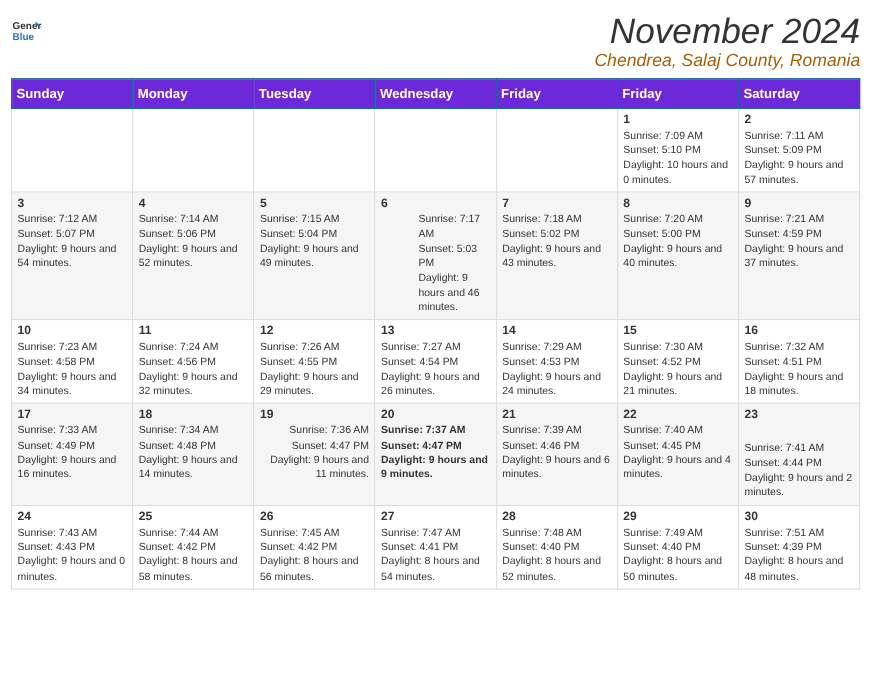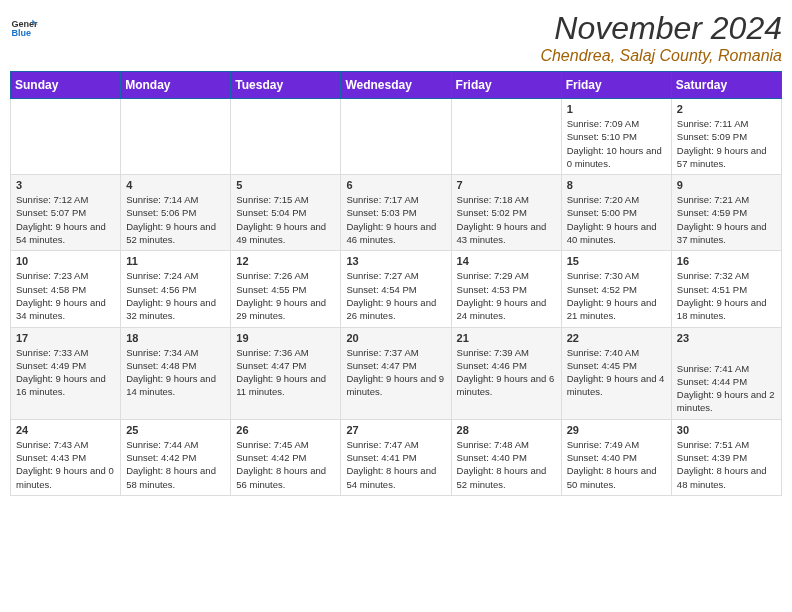--- a/index.html
+++ b/index.html
@@ -151,7 +151,7 @@
         </td>
         <td>
           <span class="day-num">6</span>
-          <div class="day-info" style="white-space: pre-line;">Sunrise: 7:17 AM
+          <div class="day-info" style="white-space: pre-line; margin-left: 34px;">Sunrise: 7:17 AM
 Sunset: 5:03 PM
 Daylight: 9 hours and 46 minutes.</div>
         </td>

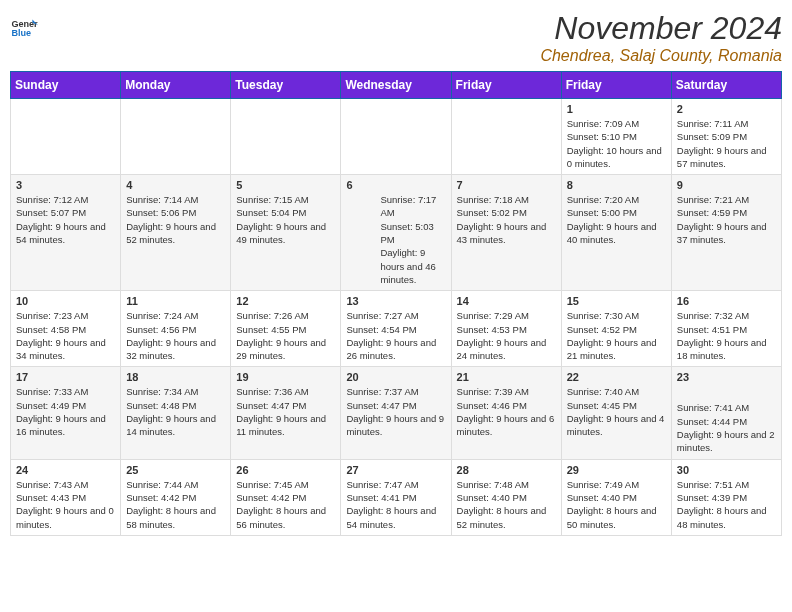--- a/index.html
+++ b/index.html
@@ -233,7 +233,7 @@
         </td>
         <td>
           <span class="day-num">19</span>
-          <div class="day-info" style="white-space: pre-line;">Sunrise: 7:36 AM
+          <div class="day-info" style="white-space: pre-line; text-align: right;">Sunrise: 7:36 AM
 Sunset: 4:47 PM
 Daylight: 9 hours and 11 minutes.</div>
         </td>

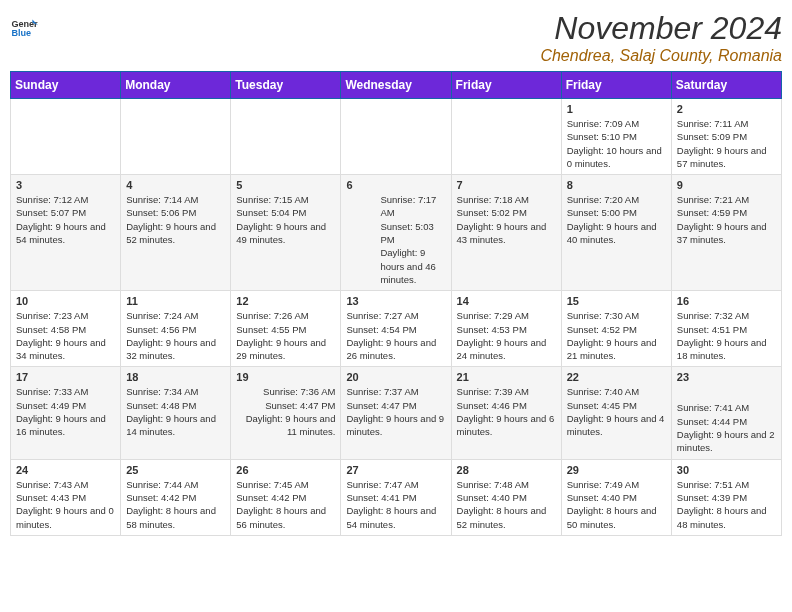--- a/index.html
+++ b/index.html
@@ -239,7 +239,7 @@
         </td>
         <td>
           <span class="day-num">20</span>
-          <div class="day-info" style="white-space: pre-line;">Sunrise: 7:37 AM
+          <div class="day-info" style="white-space: pre-line; font-weight: bold;">Sunrise: 7:37 AM
 Sunset: 4:47 PM
 Daylight: 9 hours and 9 minutes.</div>
         </td>

